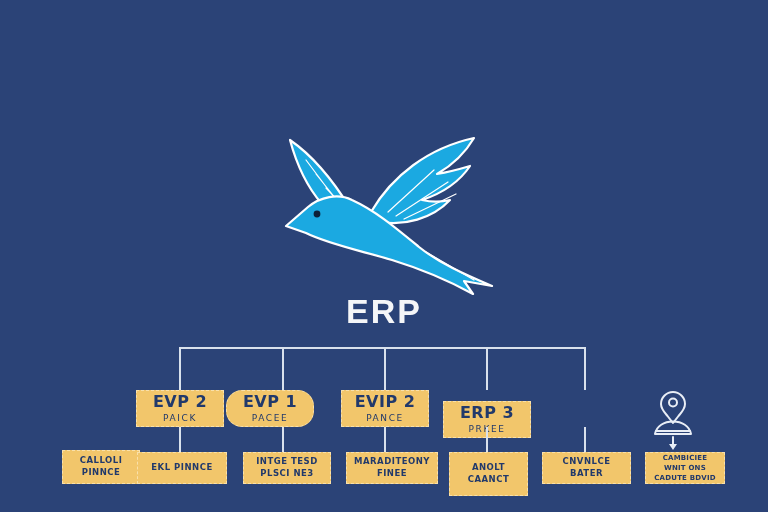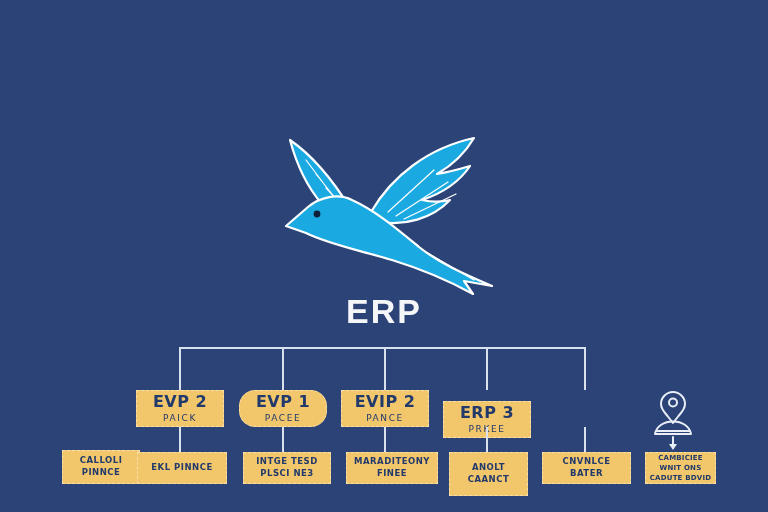--- a/index.html
+++ b/index.html
@@ -60,7 +60,7 @@
     <span class="t1">EVP 2</span>
     <span class="t2">PAICK</span>
   </div>
-  <div class="box" style="left:239px; top:390px; width:88px; height:37px;border-radius:16px;">
+  <div class="box" style="left:226px; top:390px; width:88px; height:37px;border-radius:16px;">
     <span class="t1">EVP 1</span>
     <span class="t2">PACEE</span>
   </div>

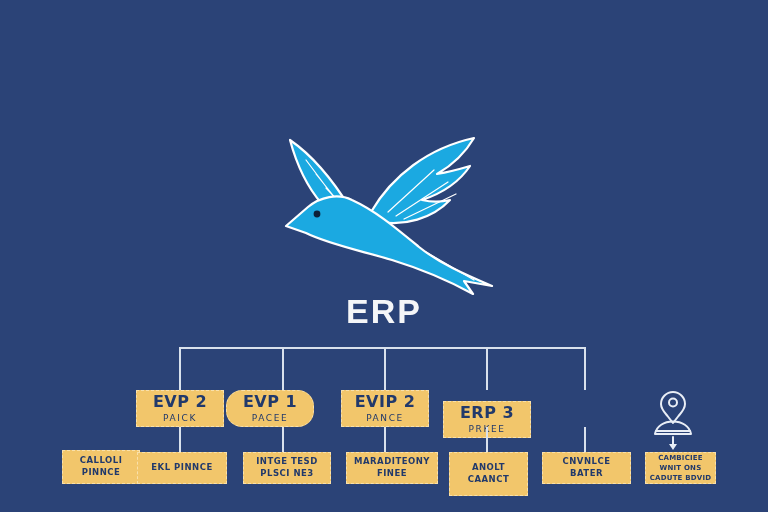--- a/index.html
+++ b/index.html
@@ -102,7 +102,7 @@
     <span class="ln">CNVNLCE</span>
     <span class="ln">BATER</span>
   </div>
-  <div class="box small3" style="left:645px; top:452px; width:71px; height:32px;">
+  <div class="box small3" style="left:645px; top:452px; width:80px; height:32px;">
     <span class="ln">CAMBICIEE</span>
     <span class="ln">WNIT ONS</span>
     <span class="ln">CADUTE BDVID</span>

